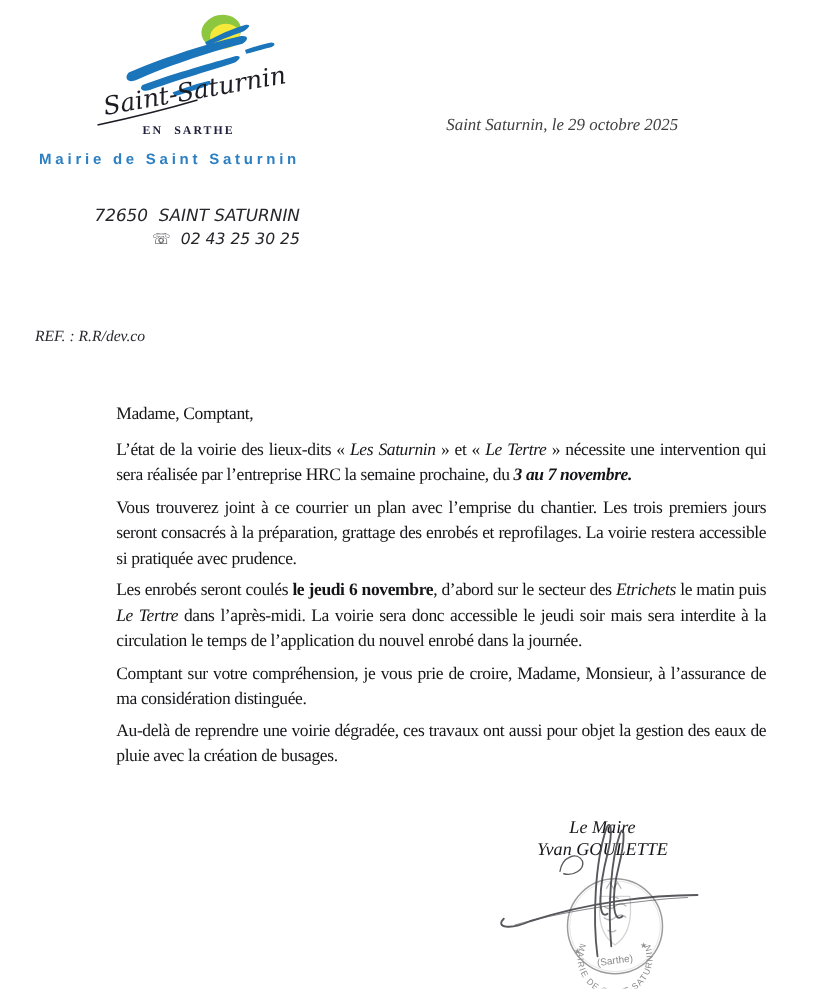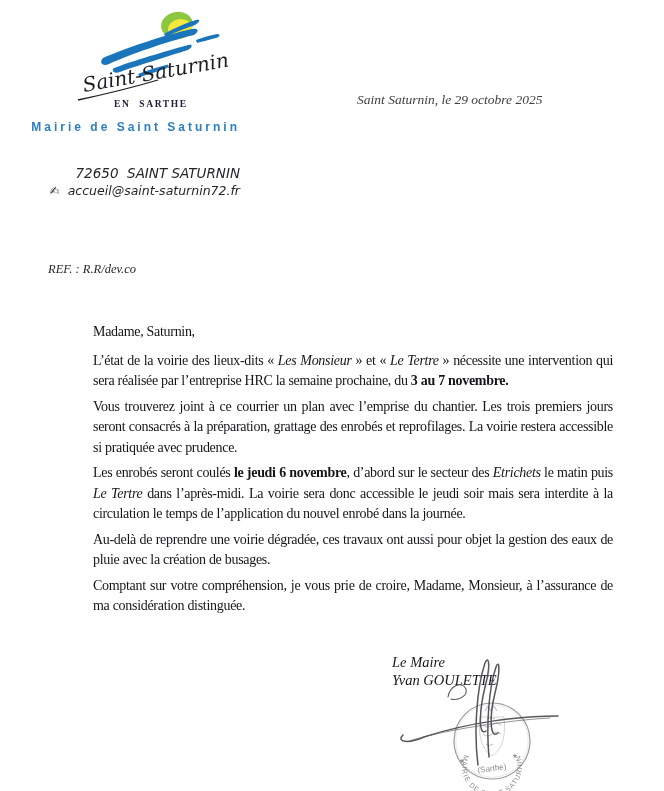--- a/index.html
+++ b/index.html
@@ -123,6 +123,9 @@
     <div class="contact-name">Mairie de Saint Saturnin</div>
     <div class="contact-line city">72650&nbsp;&nbsp;SAINT SATURNIN</div>
     <div class="contact-line">
+      <span class="contact-icon">☏</span><span>02 43 25 30 25</span>
+    </div>
+    <div class="contact-line">
       <span class="contact-icon">✍</span><span>accueil@saint-saturnin72.fr</span>
     </div>
   </div>

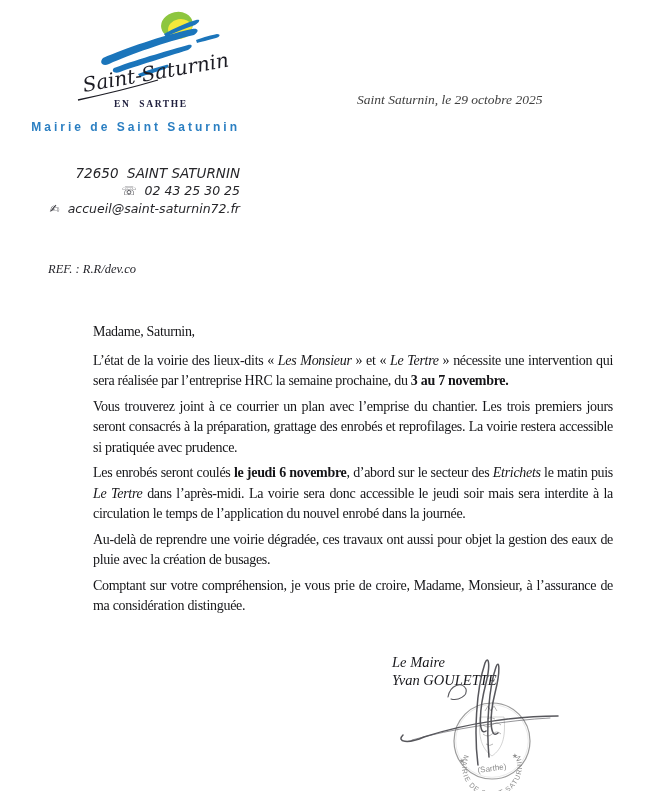--- a/index.html
+++ b/index.html
@@ -125,9 +125,6 @@
     <div class="contact-line">
       <span class="contact-icon">☏</span><span>02 43 25 30 25</span>
     </div>
-    <div class="contact-line">
-      <span class="contact-icon">✍</span><span>accueil@saint-saturnin72.fr</span>
-    </div>
   </div>
 
   <div class="ref">REF. : R.R/dev.co</div>

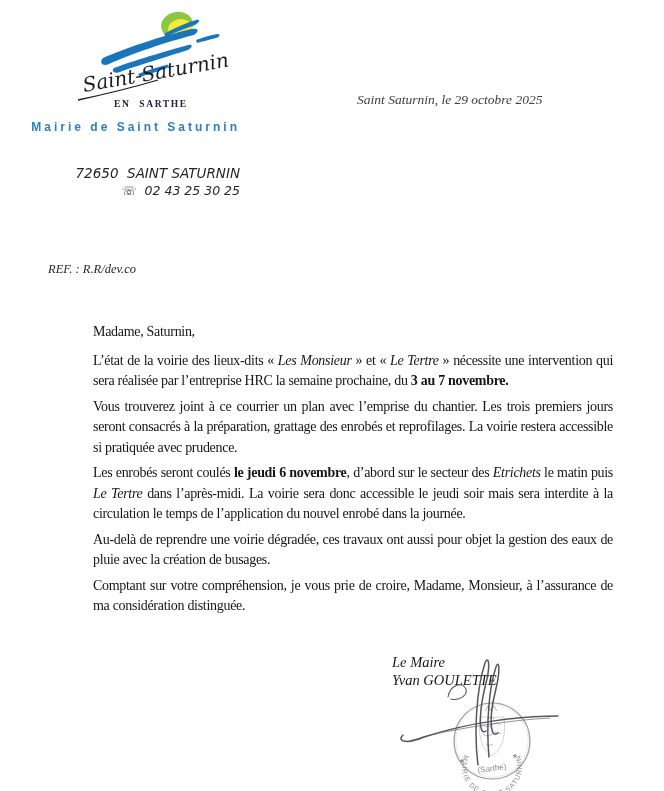--- a/index.html
+++ b/index.html
@@ -59,7 +59,7 @@
     font-weight: bold; font-style: italic; font-size: 14px; color: #141418;
   }
   .ref {
-    position: absolute; left: 48px; top: 262px;
+    position: absolute; left: 28px; top: 262px;
     font-style: italic; font-size: 12.5px; color: #26262c;
   }
 

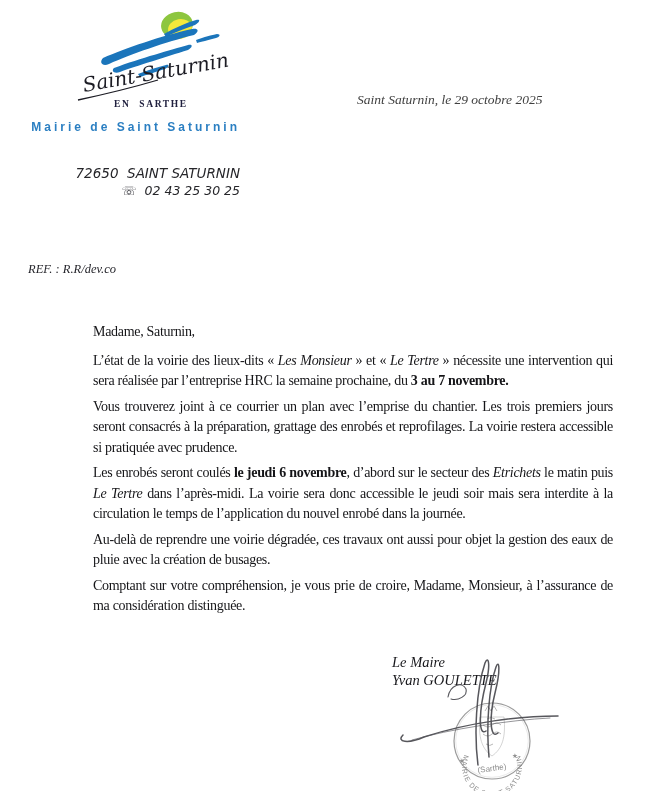--- a/index.html
+++ b/index.html
@@ -130,7 +130,7 @@
   <div class="ref">REF. : R.R/dev.co</div>
 
   <div class="body-text">
-    <p class="para salutation">Madame, Saturnin,</p>
+    <p class="para salutation">Madame, Comptant,</p>
     <div>
         <p class="para"><span>L’état de la voirie des lieux-dits «&nbsp;</span><span style="font-style: italic;">Les Monsieur</span><span>&nbsp;» et «&nbsp;</span><span style="font-style: italic;">Le Tertre</span><span>&nbsp;» nécessite une intervention qui sera réalisée par l’entreprise HRC la semaine prochaine, du </span><span style="font-weight: bold;">3 au 7 novembre.</span></p>
         <p class="para"><span>Vous trouverez joint à ce courrier un plan avec l’emprise du chantier. Les trois premiers jours seront consacrés à la préparation, grattage des enrobés et reprofilages. La voirie restera accessible si pratiquée avec prudence.</span></p>

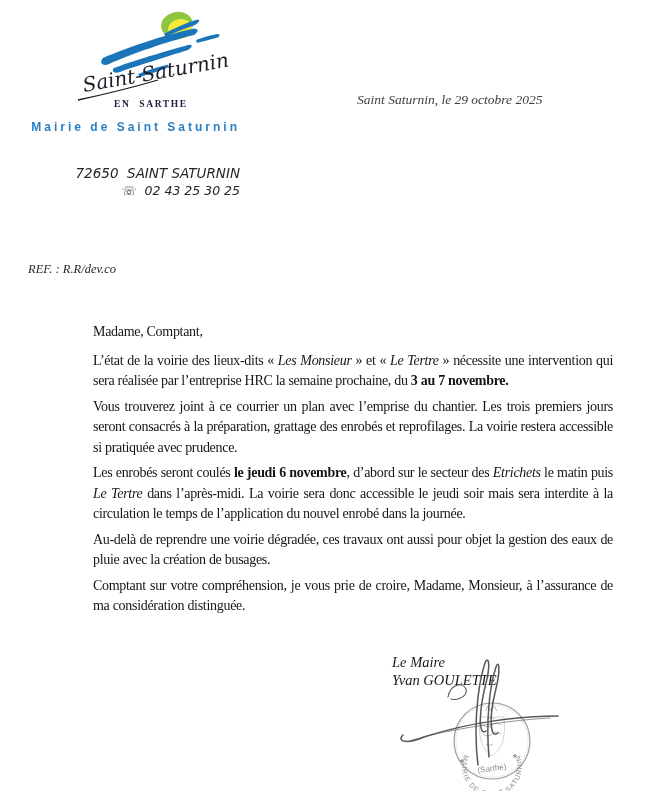--- a/index.html
+++ b/index.html
@@ -132,7 +132,7 @@
   <div class="body-text">
     <p class="para salutation">Madame, Comptant,</p>
     <div>
-        <p class="para"><span>L’état de la voirie des lieux-dits «&nbsp;</span><span style="font-style: italic;">Les Monsieur</span><span>&nbsp;» et «&nbsp;</span><span style="font-style: italic;">Le Tertre</span><span>&nbsp;» nécessite une intervention qui sera réalisée par l’entreprise HRC la semaine prochaine, du </span><span style="font-weight: bold;">3 au 7 novembre.</span></p>
+        <p class="para"><span>L’état de la voirie des lieux-dits «&nbsp;</span><span style="font-style: italic;">Les Saturnin</span><span>&nbsp;» et «&nbsp;</span><span style="font-style: italic;">Le Tertre</span><span>&nbsp;» nécessite une intervention qui sera réalisée par l’entreprise HRC la semaine prochaine, du </span><span style="font-weight: bold;">3 au 7 novembre.</span></p>
         <p class="para"><span>Vous trouverez joint à ce courrier un plan avec l’emprise du chantier. Les trois premiers jours seront consacrés à la préparation, grattage des enrobés et reprofilages. La voirie restera accessible si pratiquée avec prudence.</span></p>
         <p class="para"><span>Les enrobés seront coulés </span><span style="font-weight: bold;">le jeudi 6 novembre</span><span>, d’abord sur le secteur des </span><span style="font-style: italic;">Etrichets</span><span> le matin puis </span><span style="font-style: italic;">Le Tertre</span><span> dans l’après-midi. La voirie sera donc accessible le jeudi soir mais sera interdite à la circulation le temps de l’application du nouvel enrobé dans la journée.</span></p>
         <p class="para"><span>Au-delà de reprendre une voirie dégradée, ces travaux ont aussi pour objet la gestion des eaux de pluie avec la création de busages.</span></p>

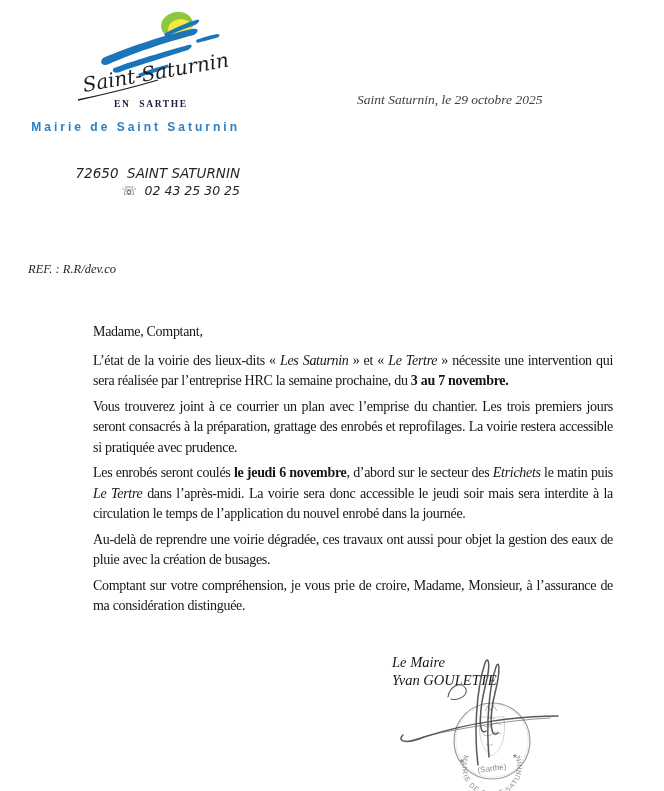--- a/index.html
+++ b/index.html
@@ -132,7 +132,7 @@
   <div class="body-text">
     <p class="para salutation">Madame, Comptant,</p>
     <div>
-        <p class="para"><span>L’état de la voirie des lieux-dits «&nbsp;</span><span style="font-style: italic;">Les Saturnin</span><span>&nbsp;» et «&nbsp;</span><span style="font-style: italic;">Le Tertre</span><span>&nbsp;» nécessite une intervention qui sera réalisée par l’entreprise HRC la semaine prochaine, du </span><span style="font-weight: bold;">3 au 7 novembre.</span></p>
+        <p class="para"><span>L’état de la voirie des lieux-dits «&nbsp;</span><span style="font-style: italic;">Les Saturnin</span><span>&nbsp;» et «&nbsp;</span><span style="font-style: italic;">Le Tertre</span><span>&nbsp;» nécessite une intervention qui sera réalisée par l’entreprise HRC la semaine prochaine, du </span><span style="font-weight: bold; font-style: italic;">3 au 7 novembre.</span></p>
         <p class="para"><span>Vous trouverez joint à ce courrier un plan avec l’emprise du chantier. Les trois premiers jours seront consacrés à la préparation, grattage des enrobés et reprofilages. La voirie restera accessible si pratiquée avec prudence.</span></p>
         <p class="para"><span>Les enrobés seront coulés </span><span style="font-weight: bold;">le jeudi 6 novembre</span><span>, d’abord sur le secteur des </span><span style="font-style: italic;">Etrichets</span><span> le matin puis </span><span style="font-style: italic;">Le Tertre</span><span> dans l’après-midi. La voirie sera donc accessible le jeudi soir mais sera interdite à la circulation le temps de l’application du nouvel enrobé dans la journée.</span></p>
         <p class="para"><span>Au-delà de reprendre une voirie dégradée, ces travaux ont aussi pour objet la gestion des eaux de pluie avec la création de busages.</span></p>

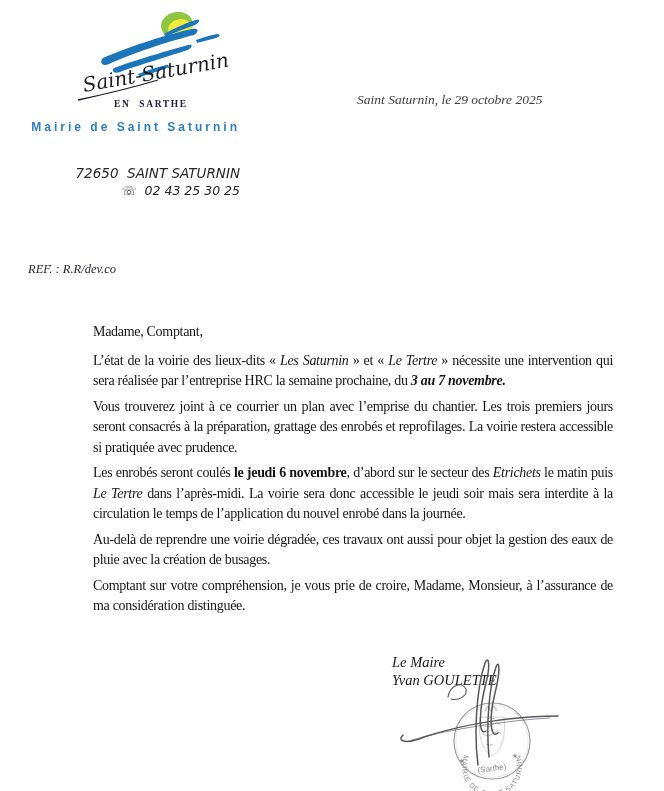--- a/index.html
+++ b/index.html
@@ -135,8 +135,8 @@
         <p class="para"><span>L’état de la voirie des lieux-dits «&nbsp;</span><span style="font-style: italic;">Les Saturnin</span><span>&nbsp;» et «&nbsp;</span><span style="font-style: italic;">Le Tertre</span><span>&nbsp;» nécessite une intervention qui sera réalisée par l’entreprise HRC la semaine prochaine, du </span><span style="font-weight: bold; font-style: italic;">3 au 7 novembre.</span></p>
         <p class="para"><span>Vous trouverez joint à ce courrier un plan avec l’emprise du chantier. Les trois premiers jours seront consacrés à la préparation, grattage des enrobés et reprofilages. La voirie restera accessible si pratiquée avec prudence.</span></p>
         <p class="para"><span>Les enrobés seront coulés </span><span style="font-weight: bold;">le jeudi 6 novembre</span><span>, d’abord sur le secteur des </span><span style="font-style: italic;">Etrichets</span><span> le matin puis </span><span style="font-style: italic;">Le Tertre</span><span> dans l’après-midi. La voirie sera donc accessible le jeudi soir mais sera interdite à la circulation le temps de l’application du nouvel enrobé dans la journée.</span></p>
+        <p class="para"><span>Comptant sur votre compréhension, je vous prie de croire, Madame, Monsieur, à l’assurance de ma considération distinguée.</span></p>
         <p class="para"><span>Au-delà de reprendre une voirie dégradée, ces travaux ont aussi pour objet la gestion des eaux de pluie avec la création de busages.</span></p>
-        <p class="para"><span>Comptant sur votre compréhension, je vous prie de croire, Madame, Monsieur, à l’assurance de ma considération distinguée.</span></p>
       </div>
   </div>
 

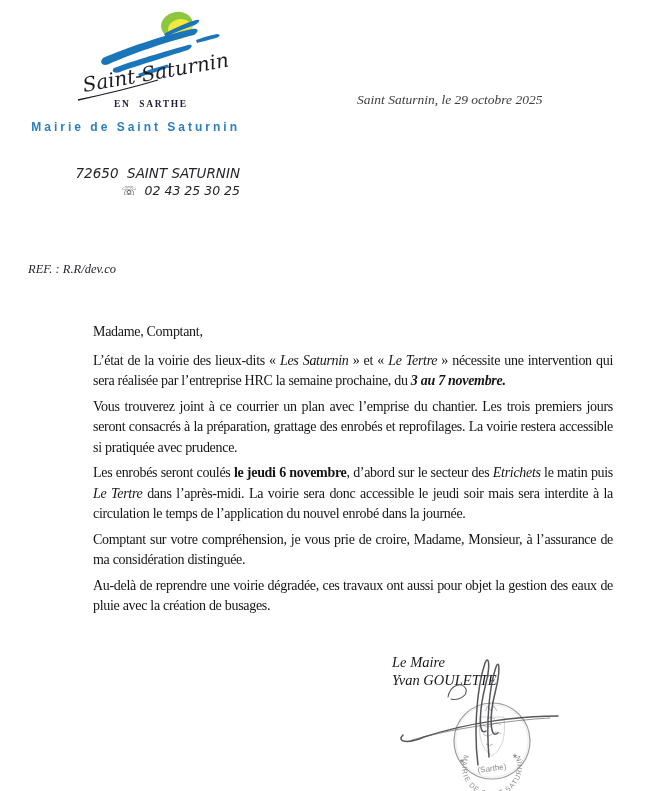--- a/index.html
+++ b/index.html
@@ -75,7 +75,7 @@
   
   .signoff {
     position: absolute; left: 392px; top: 653px; width: 180px;
-    text-align: left; font-style: italic; font-size: 14.5px; line-height: 18px;
+    text-align: center; font-style: italic; font-size: 14.5px; line-height: 18px;
     color: #18181c;
   }
 

